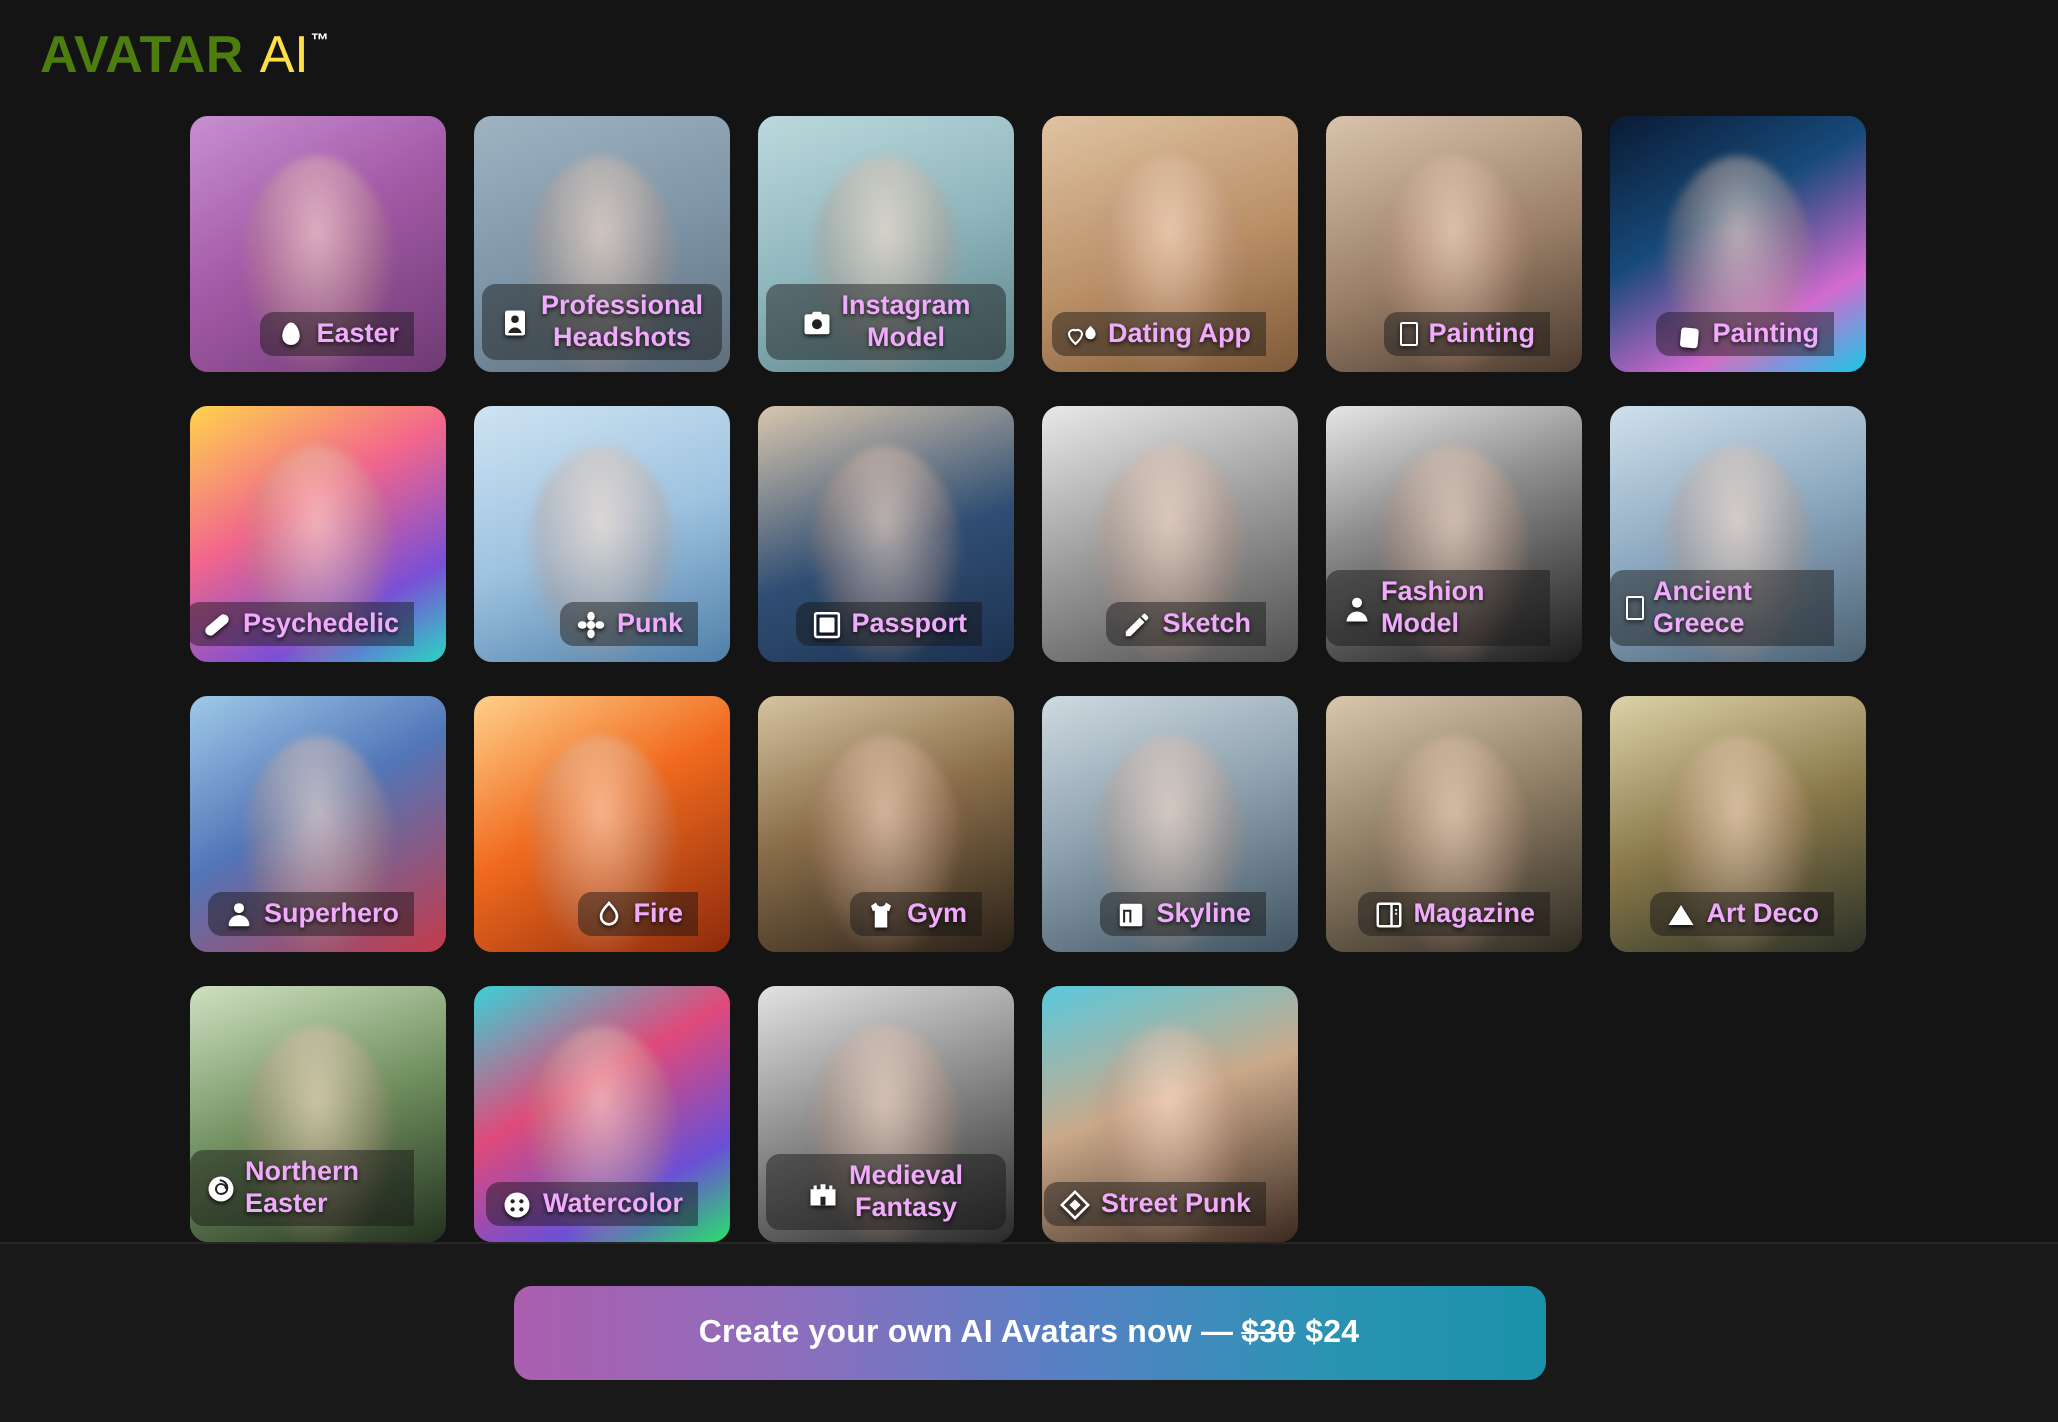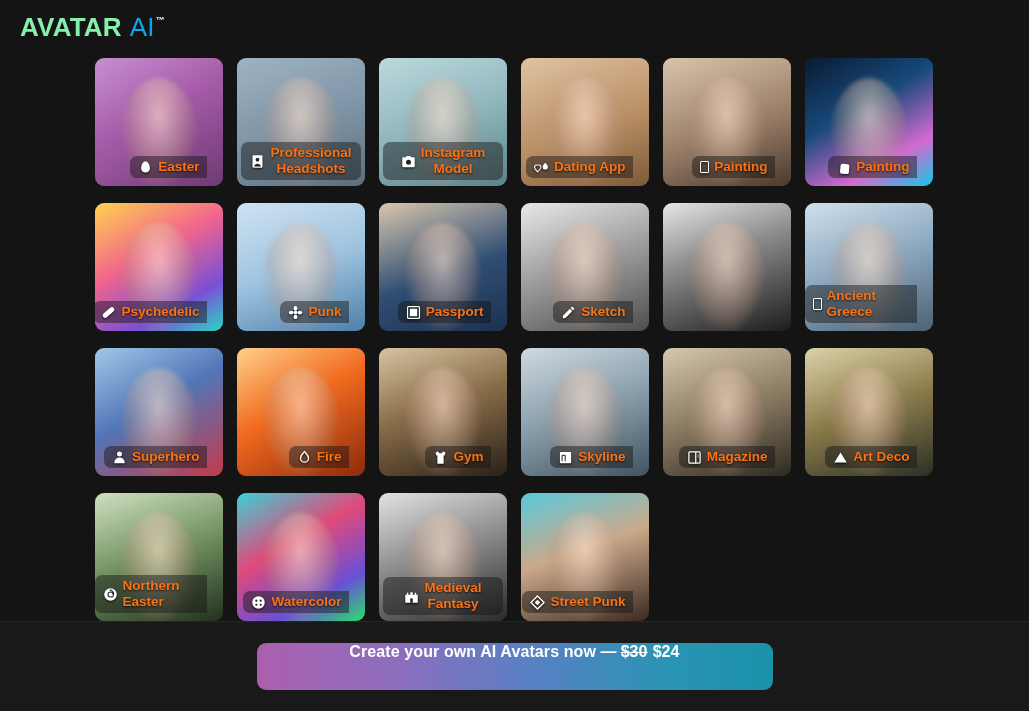--- a/index.html
+++ b/index.html
@@ -36,7 +36,7 @@
     font-size: 26px;
     font-weight: bold;
     letter-spacing: 0.2px;
-    color: #86efac;
+    color: #4d7c0f;
     text-align: center;
   }
   .logo-ai {

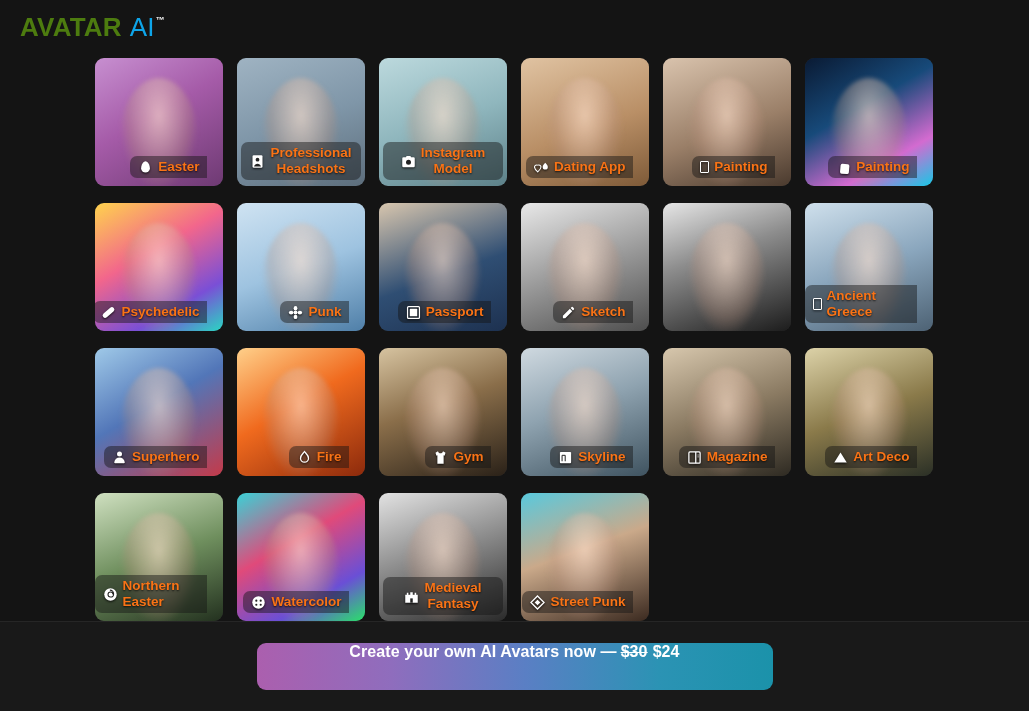--- a/index.html
+++ b/index.html
@@ -42,7 +42,7 @@
   .logo-ai {
     font-size: 26px;
     font-weight: 300;
-    color: #0ea5e9;
+    color: #fde047;
     margin-left: 8px;
     font-family: "Liberation Sans", sans-serif;
   }

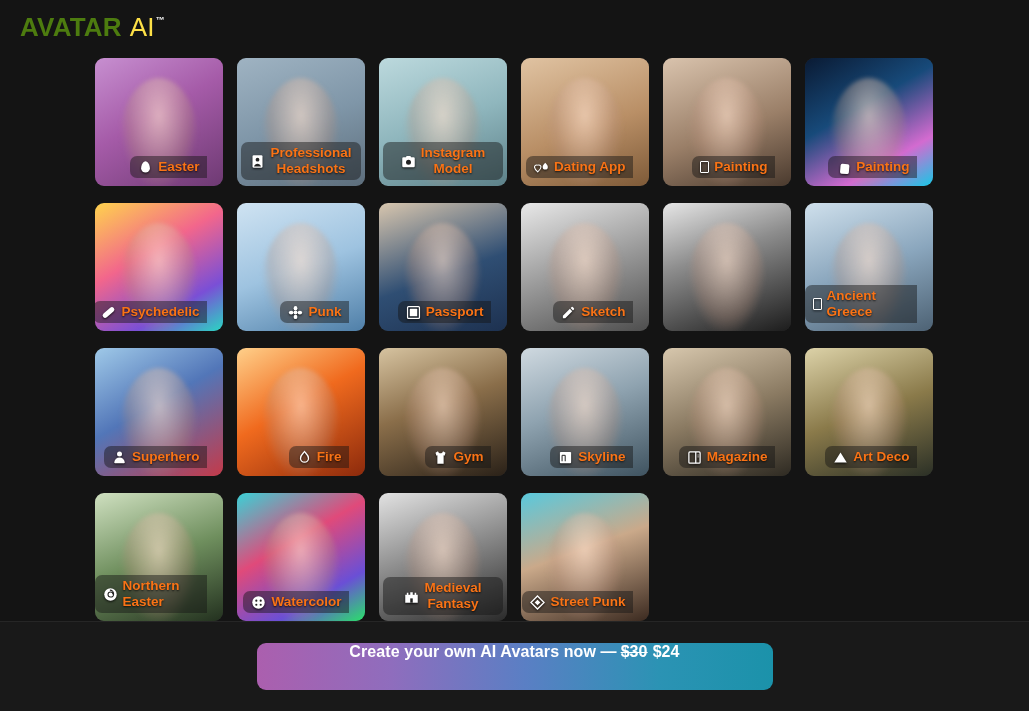--- a/index.html
+++ b/index.html
@@ -128,7 +128,7 @@
   .label-text {
     font-size: 13.5px;
     font-weight: bold;
-    color: #f97316;
+    color: #f0abfc;
     line-height: 1.18;
     text-shadow: 0 1px 2px rgba(0,0,0,0.75);
     white-space: pre-line;

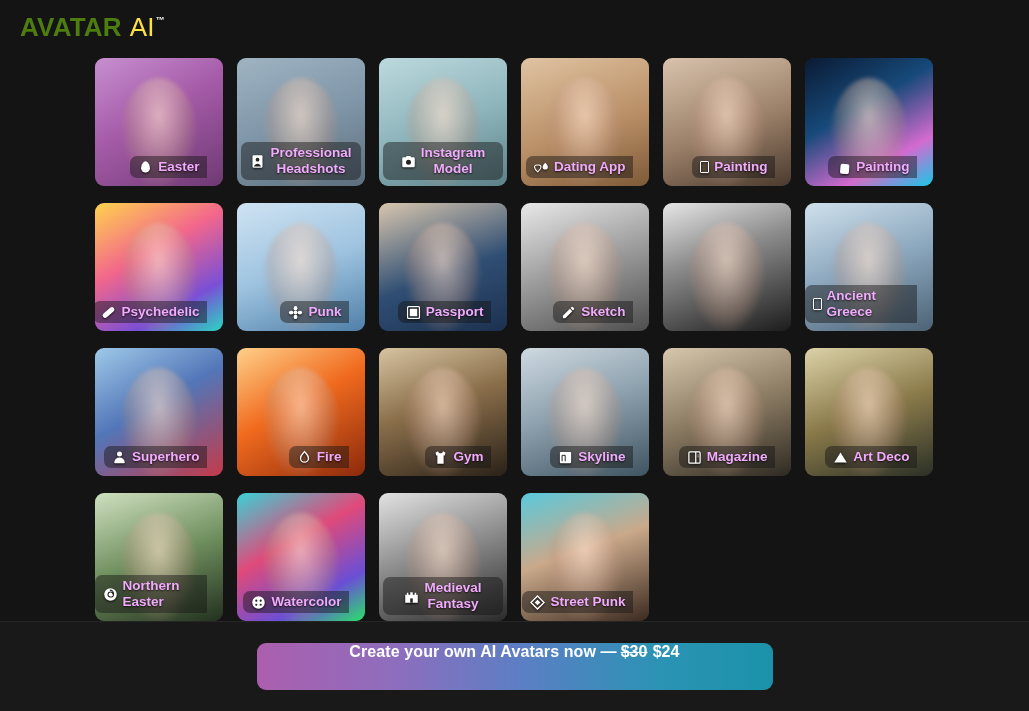--- a/index.html
+++ b/index.html
@@ -317,6 +317,15 @@
       </div>
       <div class="card">
         <div class="card-img ph" style="background: linear-gradient(160deg, rgb(230, 230, 230), rgb(141, 141, 141) 40%, rgb(28, 28, 28));"></div>
+        <div class="label">
+          <span class="micon">
+            <svg viewBox="0 0 24 24" fill="currentColor">
+              <circle cx="12" cy="7" r="4"></circle>
+              <path d="M3.5 22c.6-5 4.2-8 8.5-8s7.9 3 8.5 8z"></path>
+            </svg>
+          </span>
+          <span class="label-text">Fashion Model</span>
+        </div>
       </div>
       <div class="card">
         <div class="card-img ph" style="background: linear-gradient(160deg, rgb(207, 224, 236), rgb(138, 166, 189) 50%, rgb(77, 98, 116));"></div>

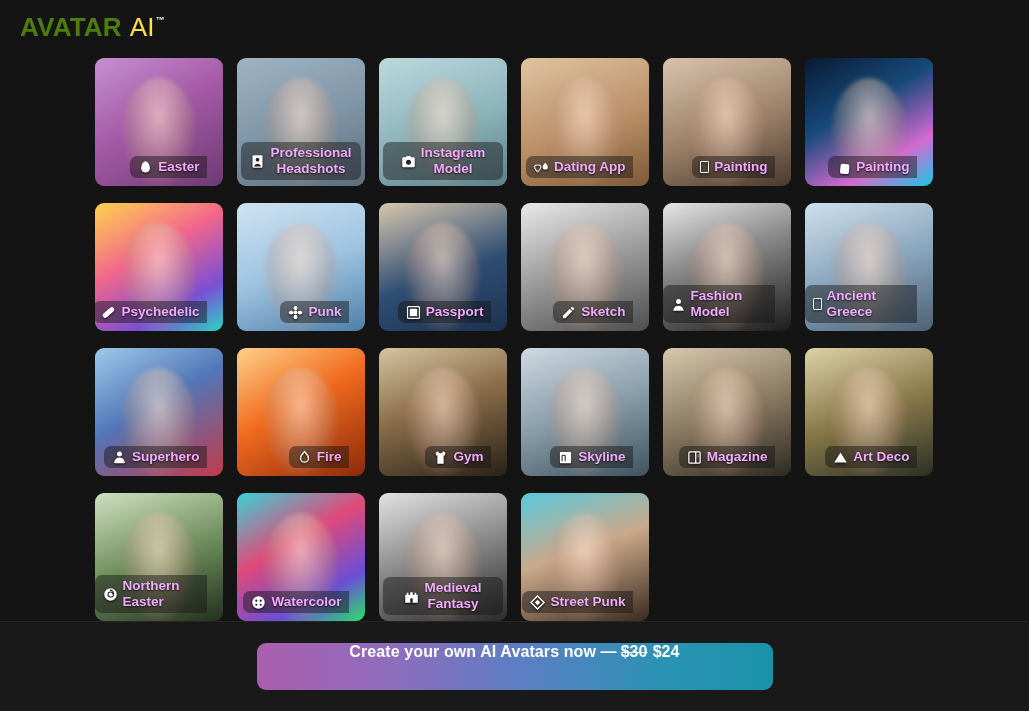--- a/index.html
+++ b/index.html
@@ -178,7 +178,7 @@
     font-weight: bold;
     cursor: pointer;
     display: flex;
-    align-items: flex-start;
+    align-items: center;
     justify-content: center;
     gap: 0;
     letter-spacing: 0.1px;

